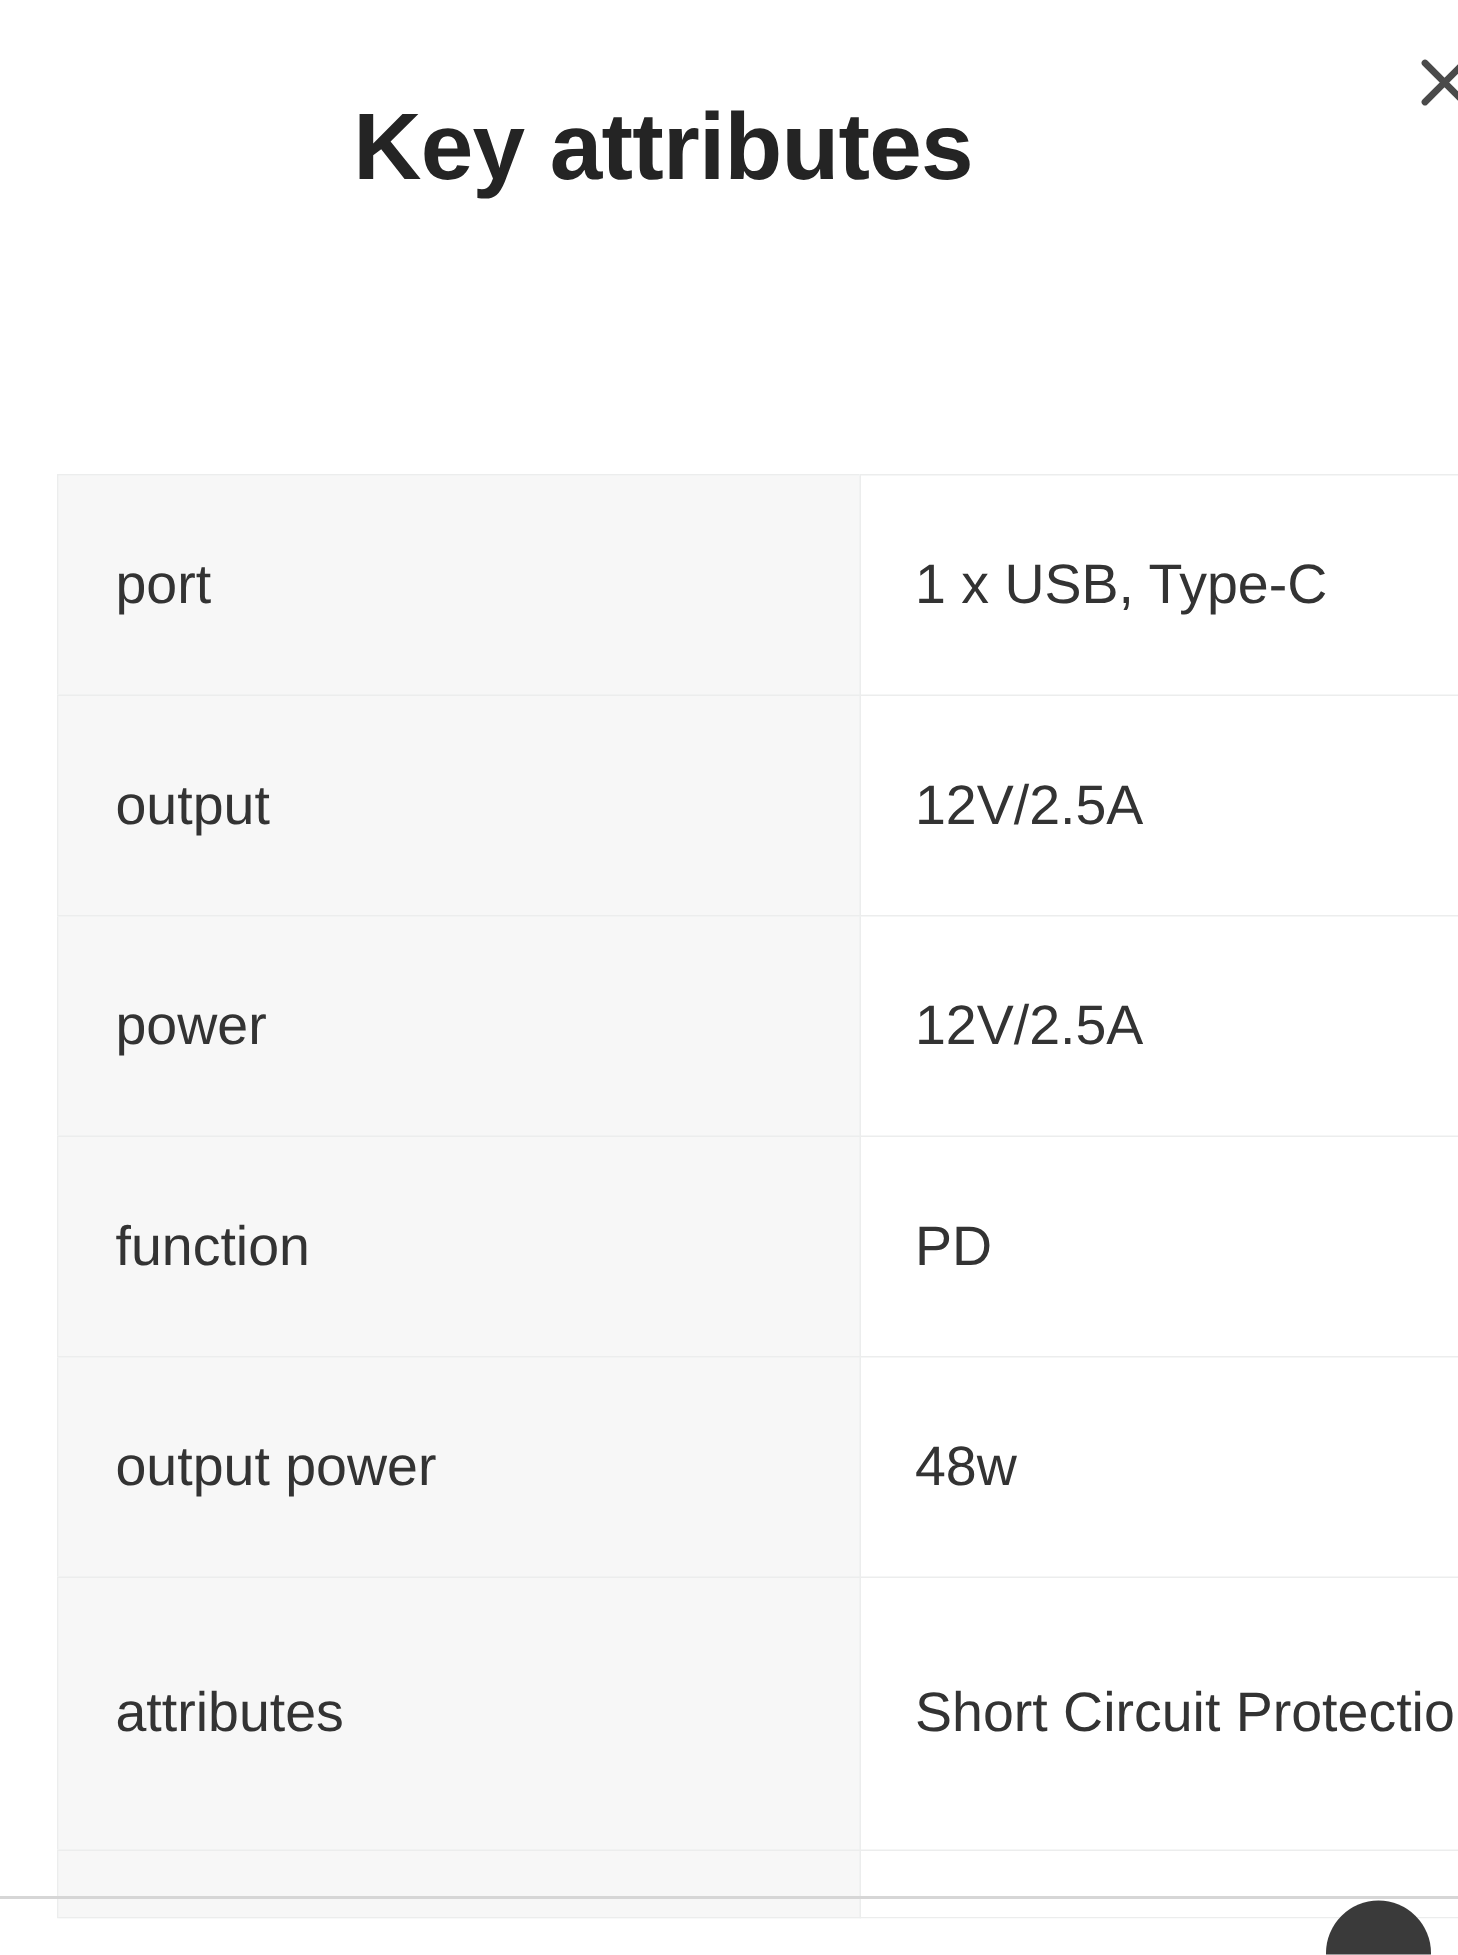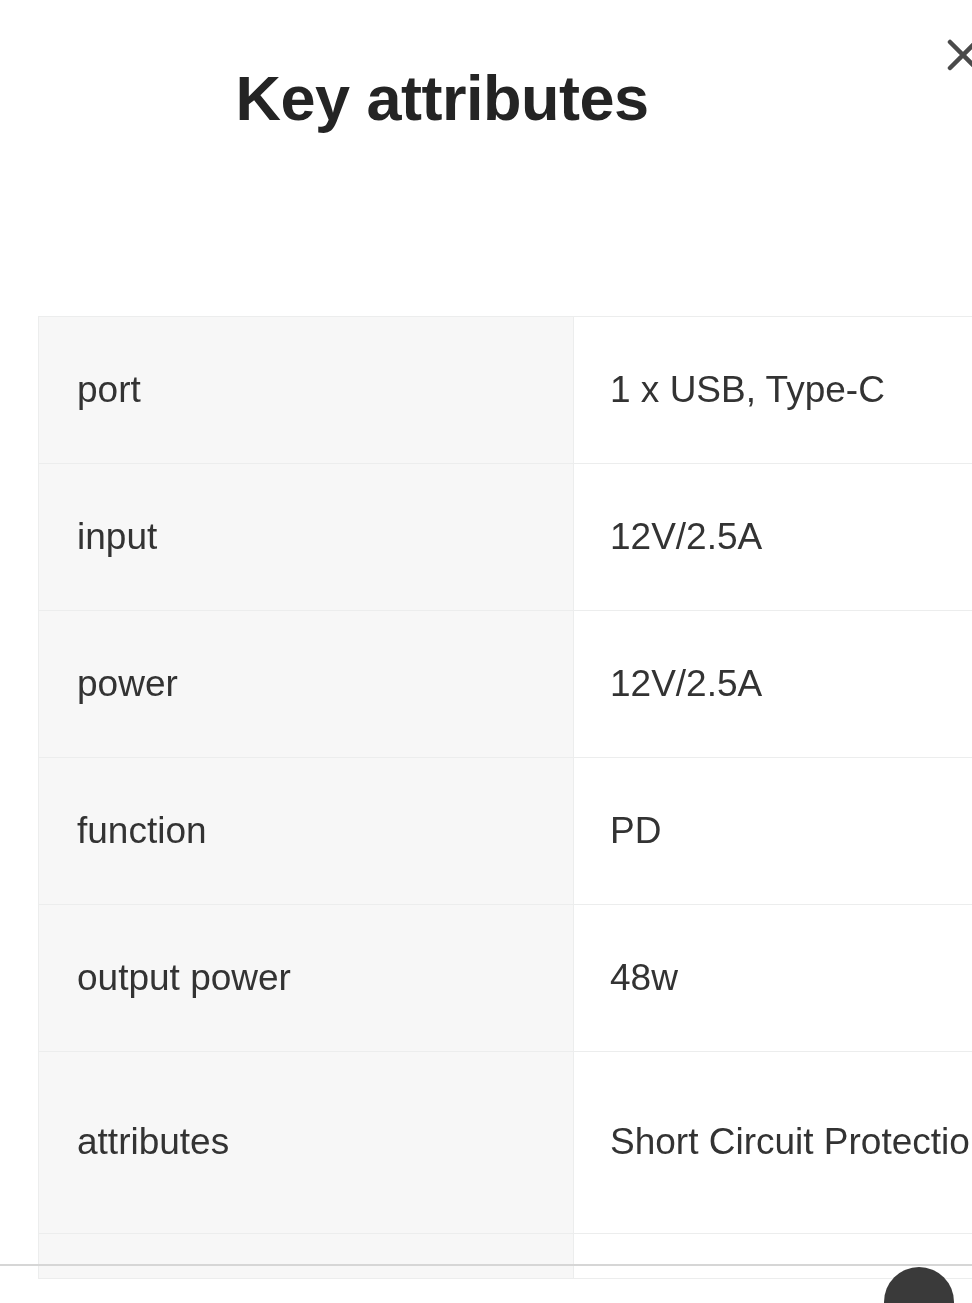--- a/index.html
+++ b/index.html
@@ -139,7 +139,7 @@
           <td class="attr-value">1 x USB, Type-C</td>
         </tr>
         <tr class="row-std">
-          <td class="attr-name">input</td>
+          <td class="attr-name">output</td>
           <td class="attr-value">12V/2.5A</td>
         </tr>
         <tr class="row-std">

